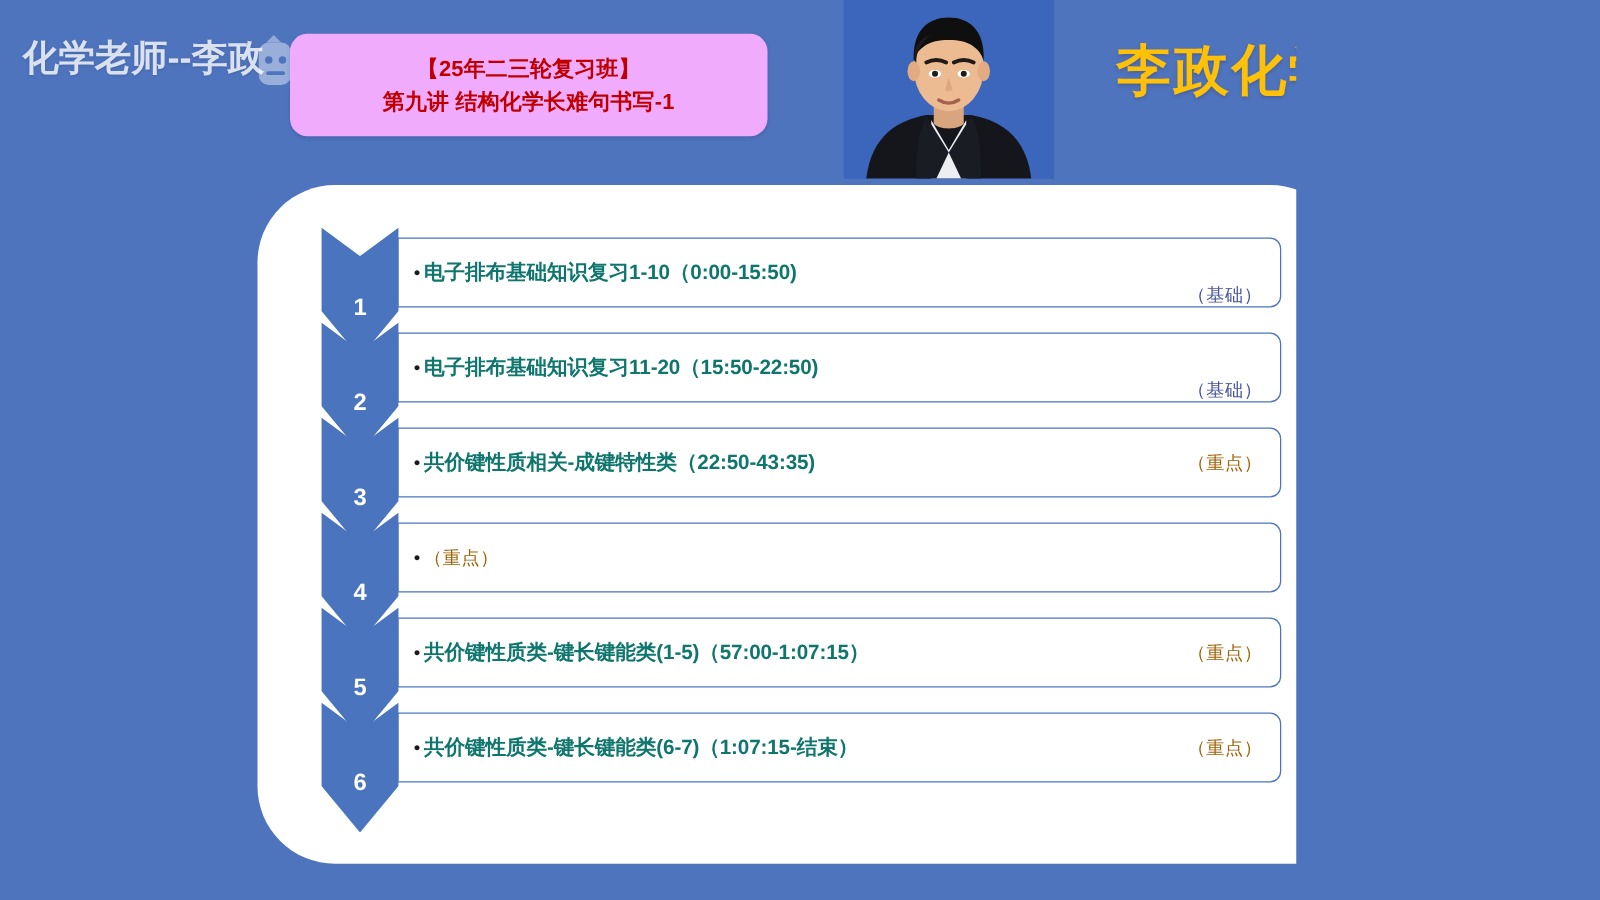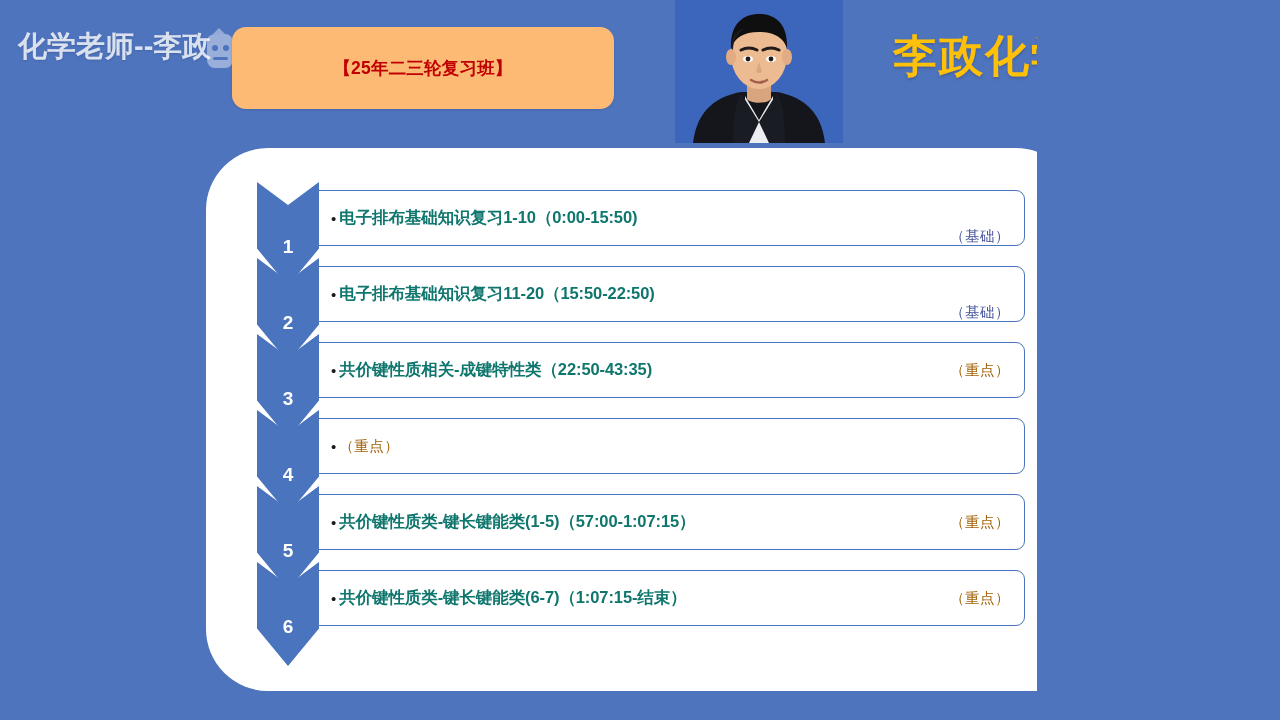--- a/index.html
+++ b/index.html
@@ -56,7 +56,7 @@
     top: 27px;
     width: 382px;
     height: 82px;
-    background: #fdba74;
+    background: #f0abfc;
     border-radius: 14px;
     display: flex;
     flex-direction: column;

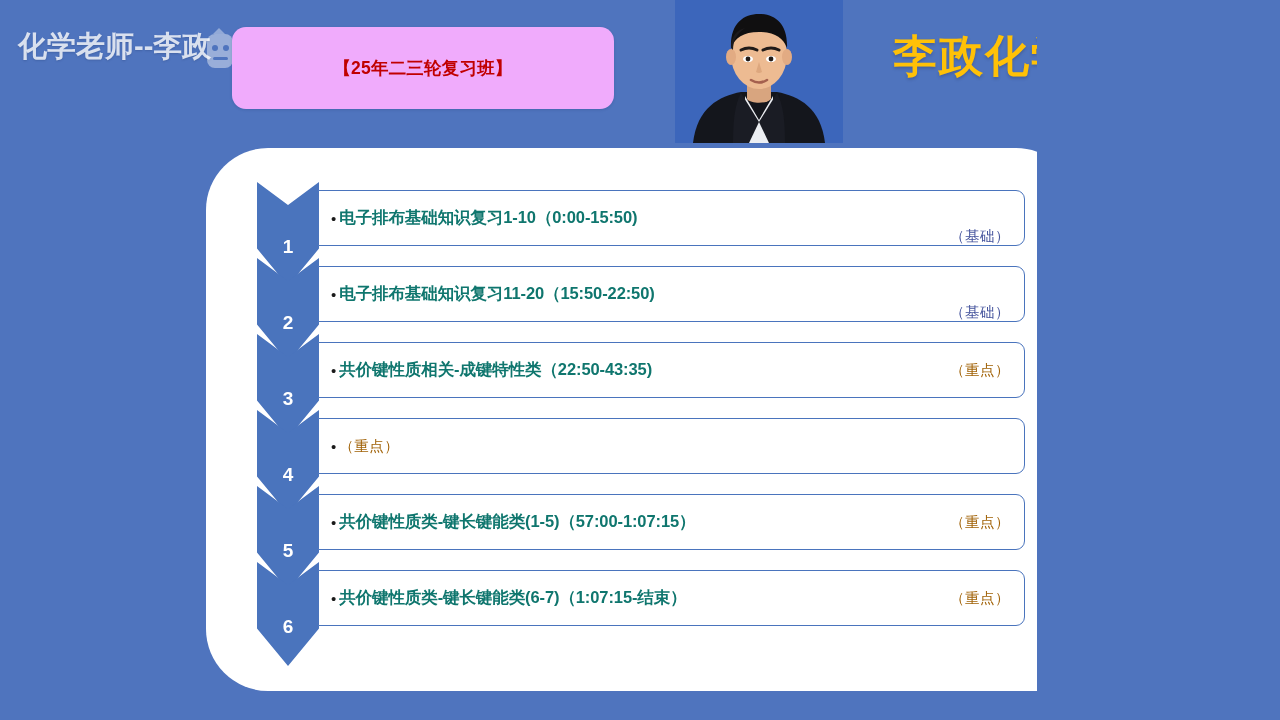--- a/index.html
+++ b/index.html
@@ -212,6 +212,7 @@
 
   <div id="title-card">
     <div class="line">【25年二三轮复习班】</div>
+    <div class="line">第九讲 结构化学长难句书写-1</div>
   </div>
 
   <div id="portrait">

